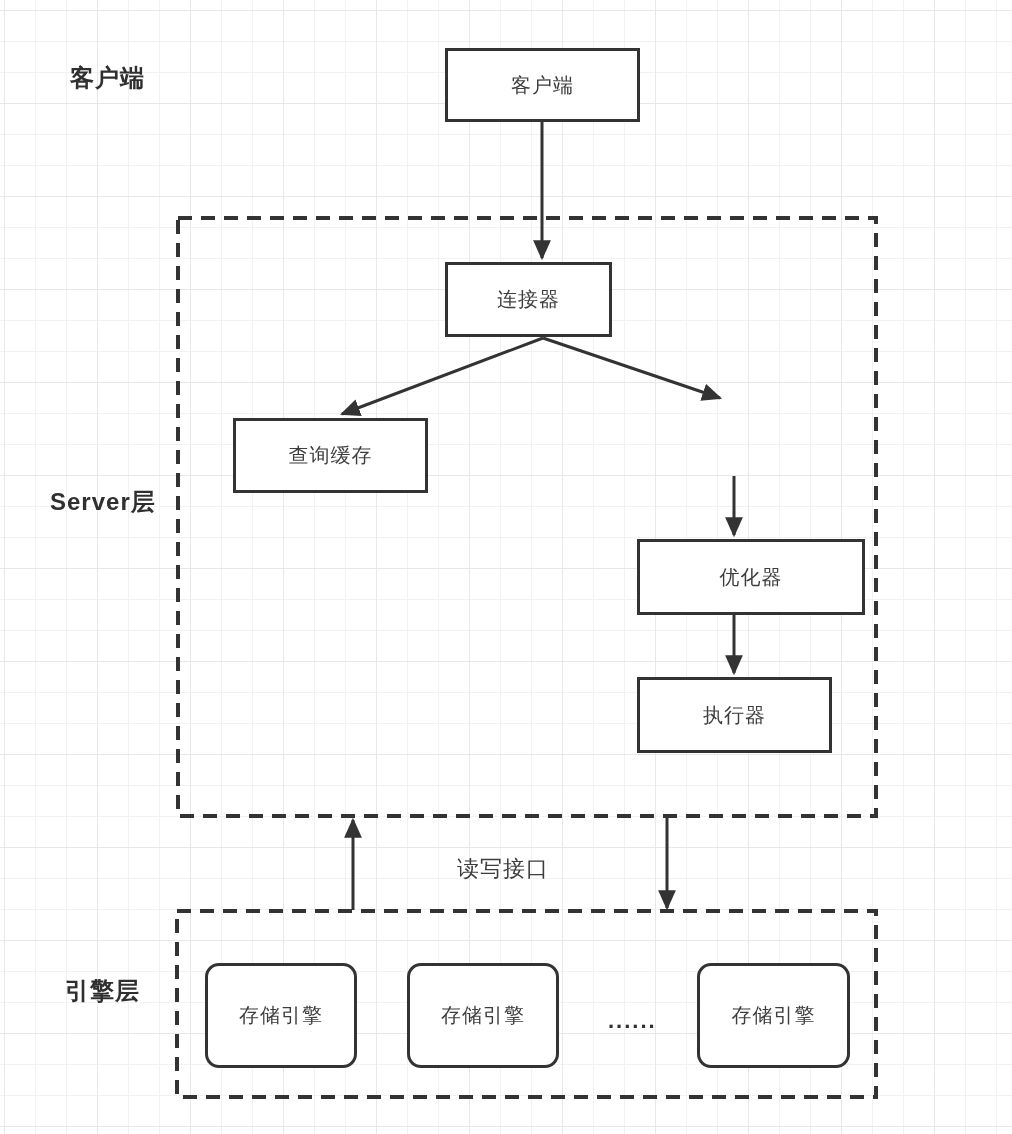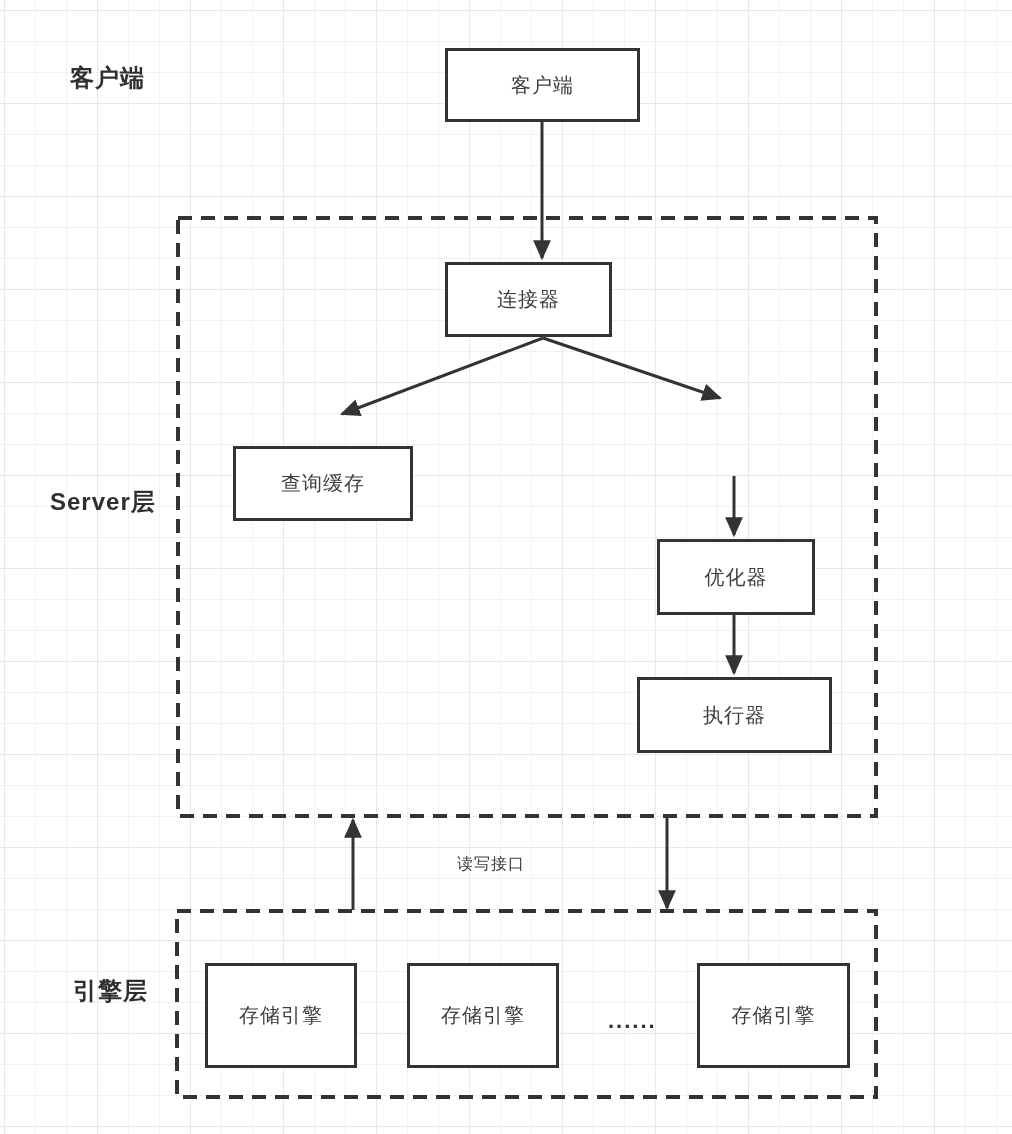--- a/index.html
+++ b/index.html
@@ -119,7 +119,7 @@
     <span>连接器</span>
   </div>
 
-  <div class="node" style="left:233px; top:418px; width:180px; height:75px;margin-top:28px;">
+  <div class="node" style="left:233px; top:418px; width:195px; height:75px;">
     <span>查询缓存</span>
   </div>
 

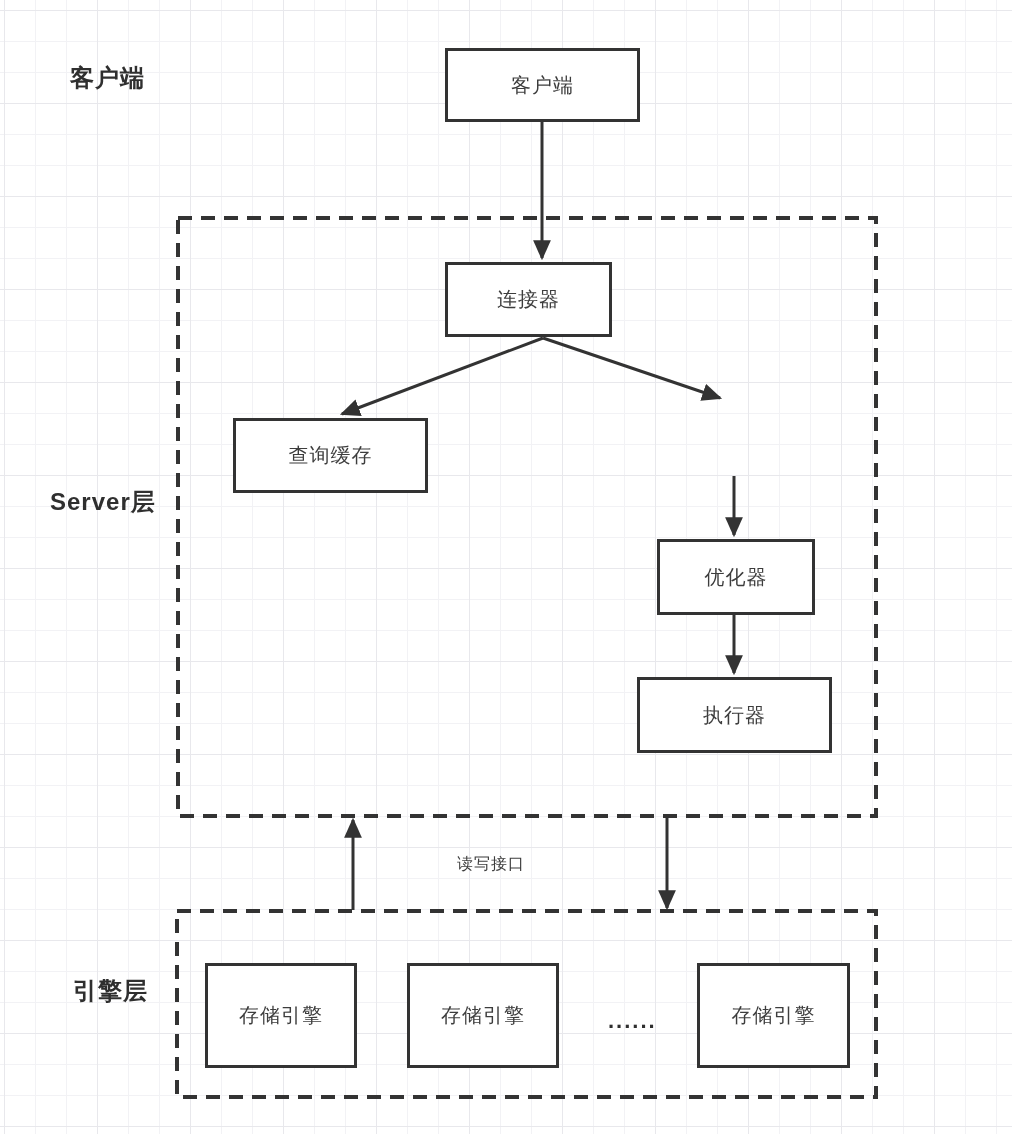--- a/index.html
+++ b/index.html
@@ -124,7 +124,7 @@
   </div>
 
 
-  <div class="node" style="left:637px; top:539px; width:158px; height:76px;margin-left:20px;">
+  <div class="node" style="left:637px; top:539px; width:228px; height:76px;">
     <span>优化器</span>
   </div>
 

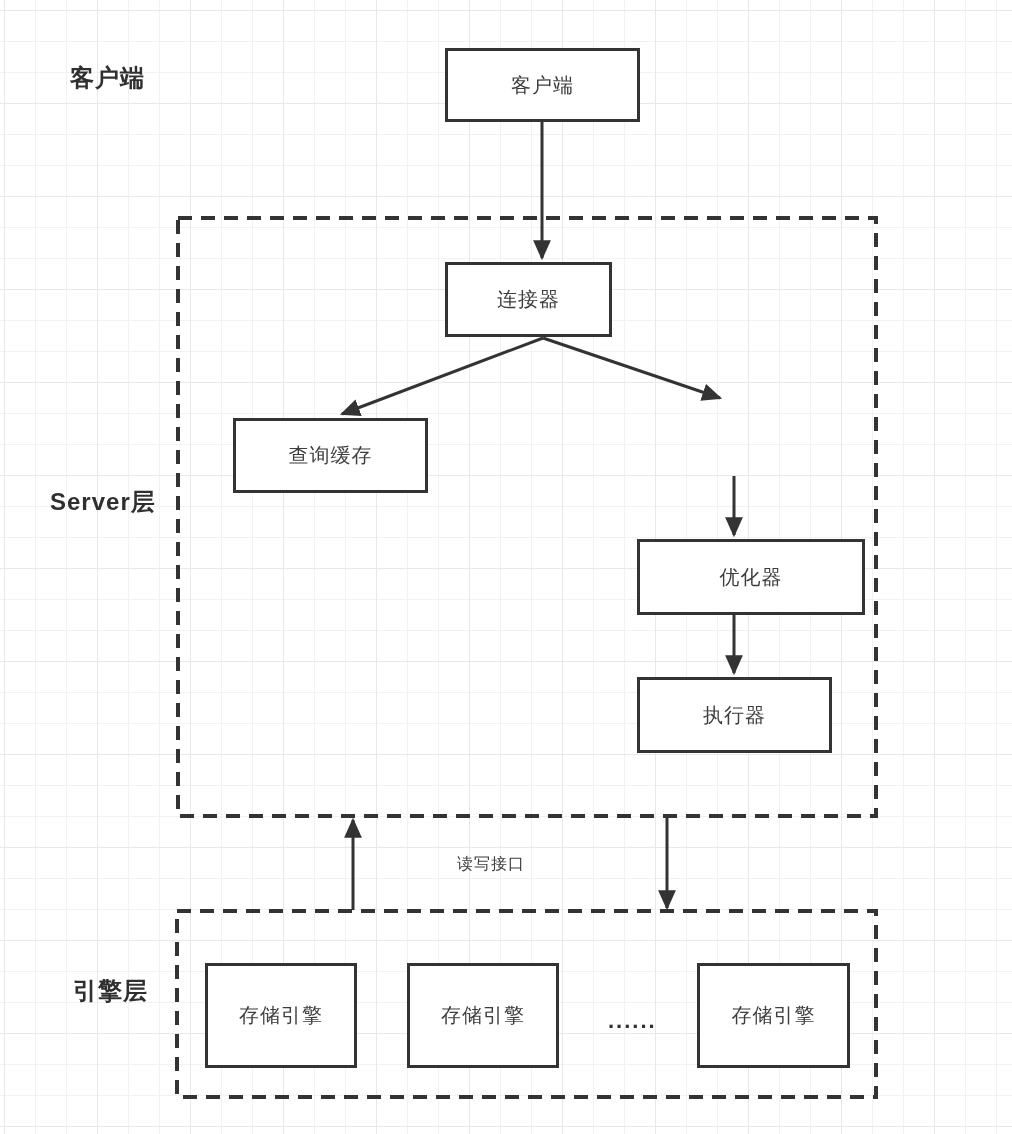--- a/index.html
+++ b/index.html
@@ -69,7 +69,7 @@
   }
   .annotation {
     position: absolute;
-    font-size: 16px;
+    font-size: 22px;
     color: var(--text);
     letter-spacing: 1px;
     white-space: nowrap;

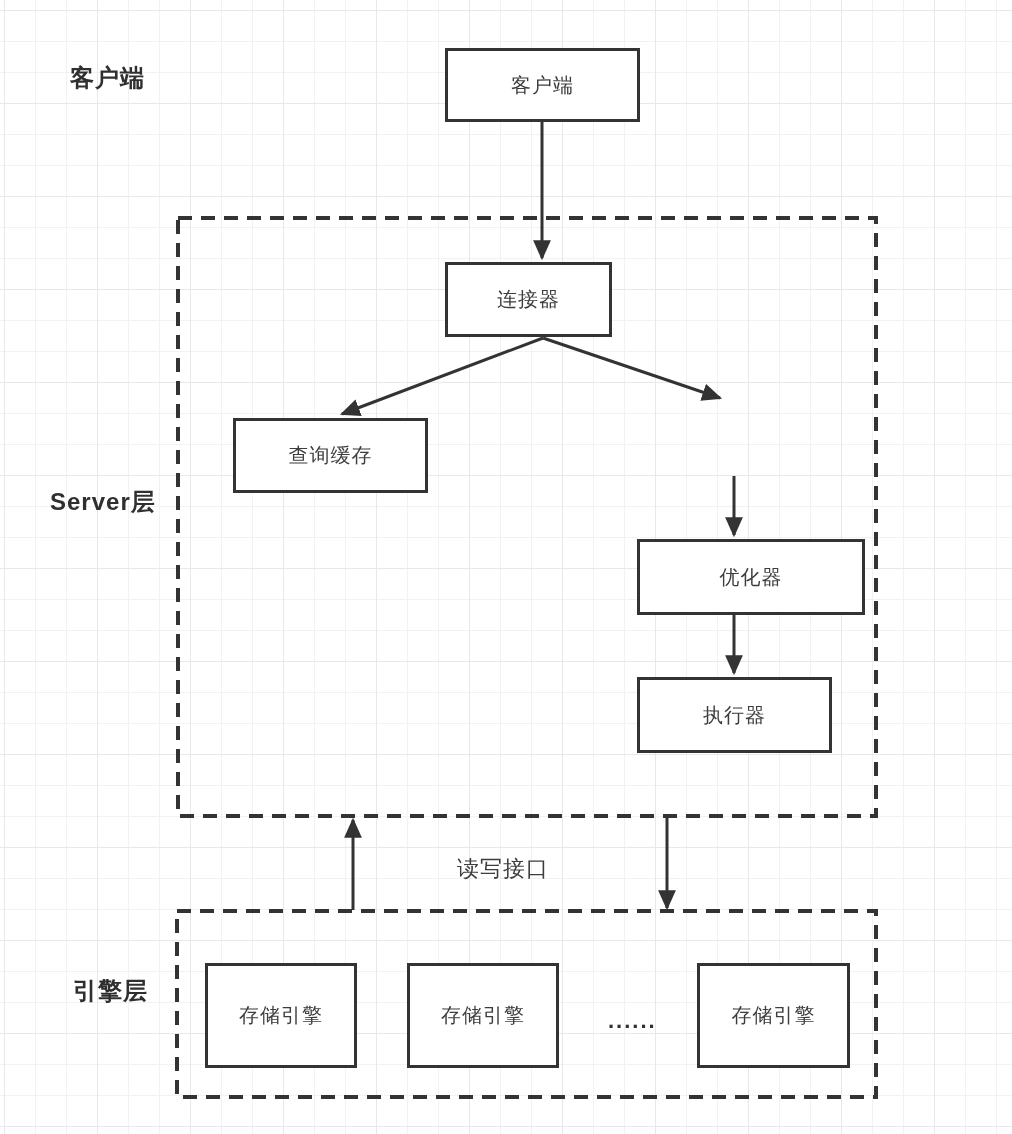--- a/index.html
+++ b/index.html
@@ -109,7 +109,7 @@
 
   <div class="layer-label" style="left:70px; top:62px;">客户端</div>
   <div class="layer-label" style="left:50px; top:486px;">Server层</div>
-  <div class="layer-label" style="left:73px; top:975px;">引擎层</div>
+  <div class="layer-label" style="left:65px; top:975px;">引擎层</div>
 
   <div class="node" style="left:445px; top:48px; width:195px; height:74px;">
     <span>客户端</span>

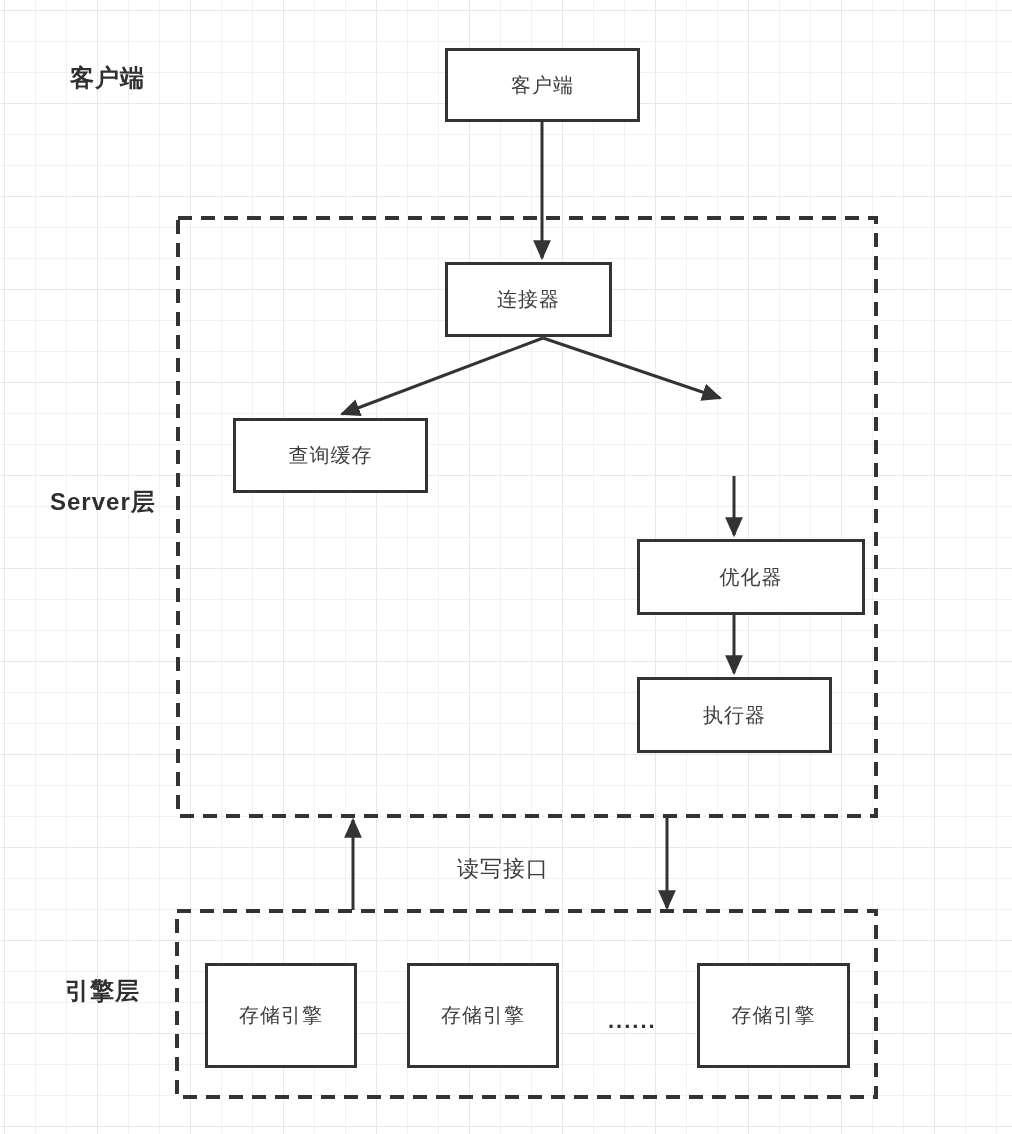--- a/index.html
+++ b/index.html
@@ -58,7 +58,7 @@
     color: var(--text);
     letter-spacing: 1px;
   }
-  .node.rounded { border-radius: 0; }
+  .node.rounded { border-radius: 14px; }
   .layer-label {
     position: absolute;
     font-size: 24px;

